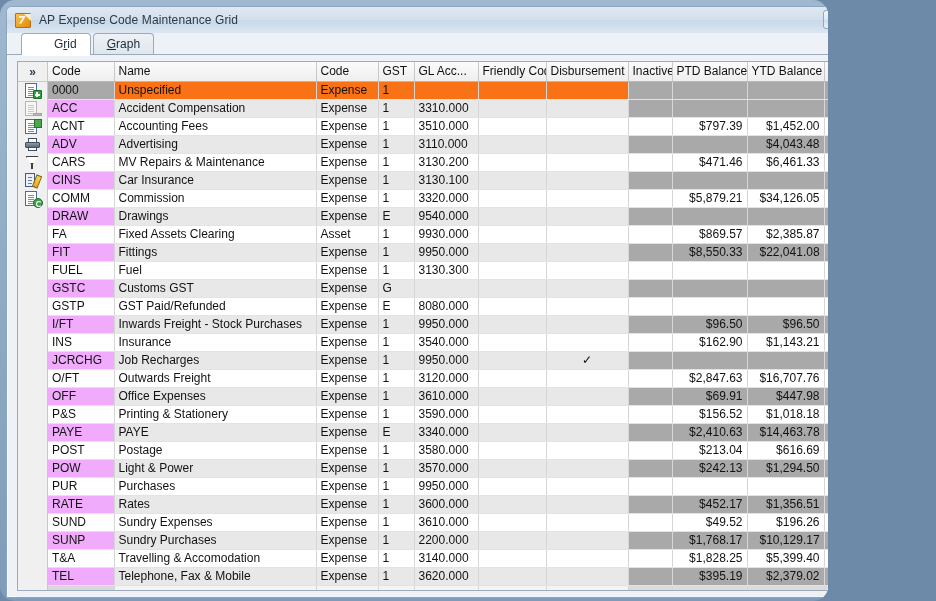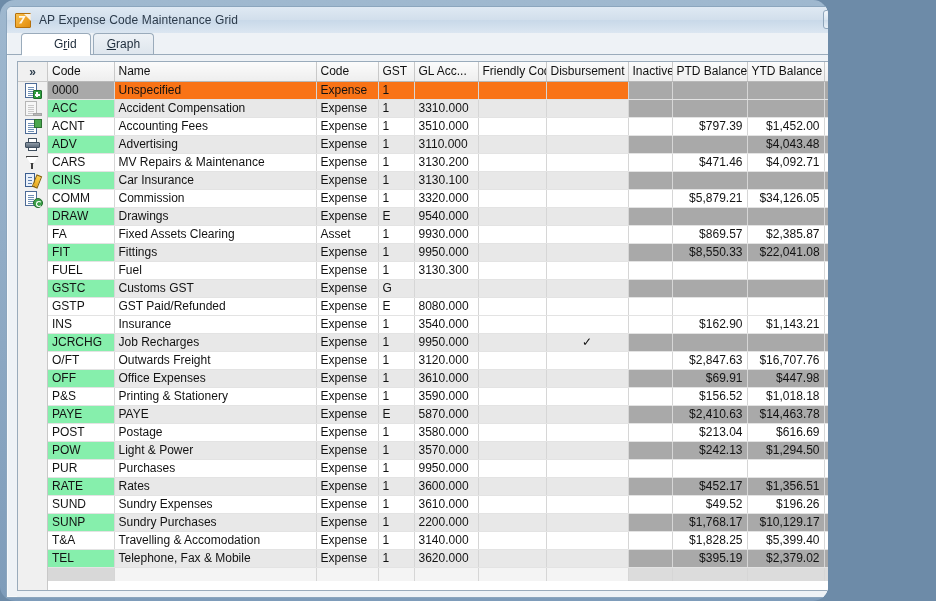--- a/index.html
+++ b/index.html
@@ -341,7 +341,7 @@
 
   
   td.code { background: #c9c9c9; }
-  tr.alt td.code { background: #86efac; }
+  tr.alt td.code { background: #f0abfc; }
 
   
   td.money { background: #c3c3c3; }

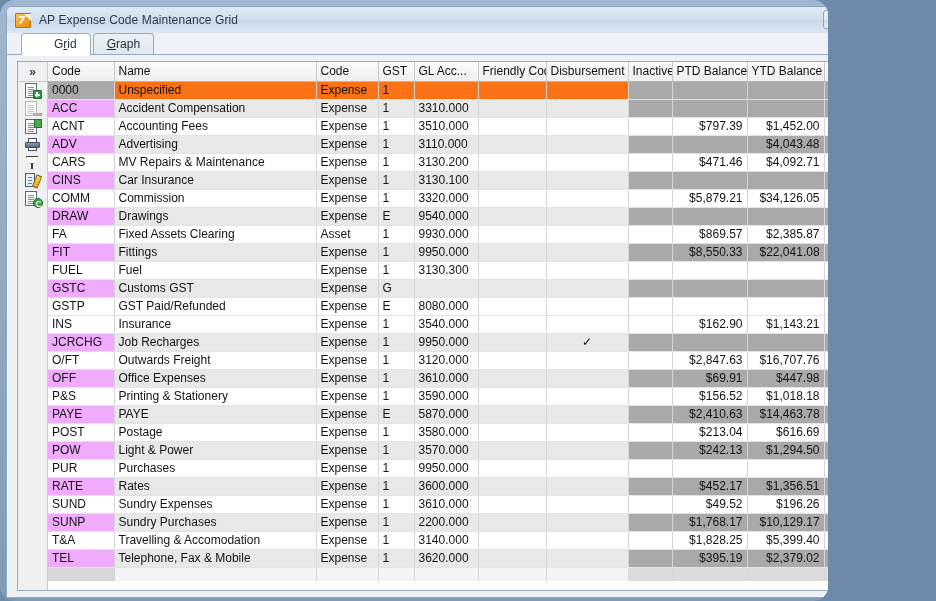--- a/index.html
+++ b/index.html
@@ -611,7 +611,7 @@
                 <td class="ctr"></td>
                 <td class="inact ctr"></td>
                 <td class="money num">$471.46</td>
-                <td class="money num">$4,092.71</td>
+                <td class="money num">$6,461.33</td>
                 <td class="money num">$7,351.09</td>
               </tr>
               <tr class="alt">

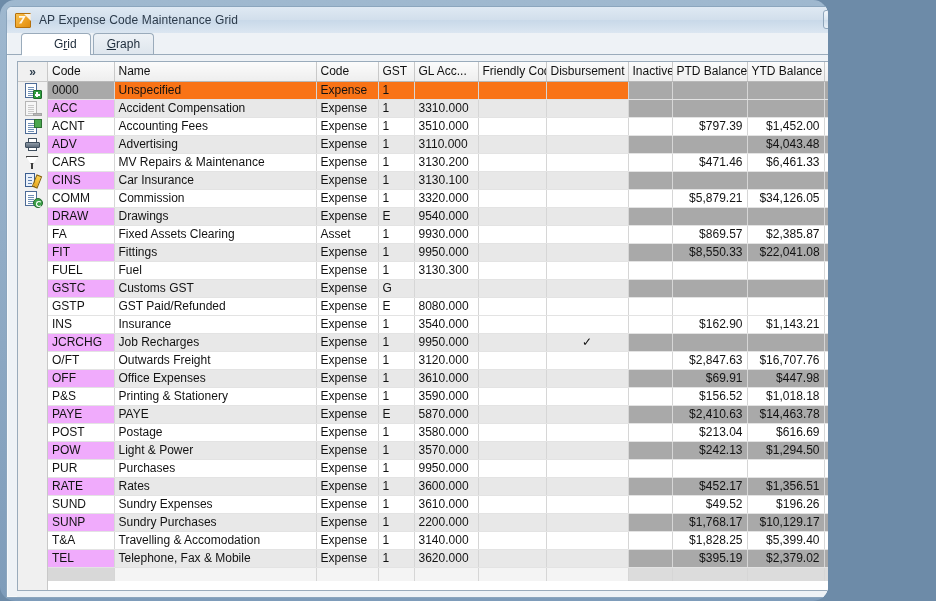--- a/index.html
+++ b/index.html
@@ -718,6 +718,19 @@
                 <td class="money num"></td>
                 <td class="money num"></td>
               </tr>
+              <tr class="alt">
+                <td class="code">I/FT</td>
+                <td>Inwards Freight - Stock Purchases</td>
+                <td>Expense</td>
+                <td>1</td>
+                <td>9950.000</td>
+                <td></td>
+                <td class="ctr"></td>
+                <td class="inact ctr"></td>
+                <td class="money num">$96.50</td>
+                <td class="money num">$96.50</td>
+                <td class="money num"></td>
+              </tr>
               <tr>
                 <td class="code">INS</td>
                 <td>Insurance</td>

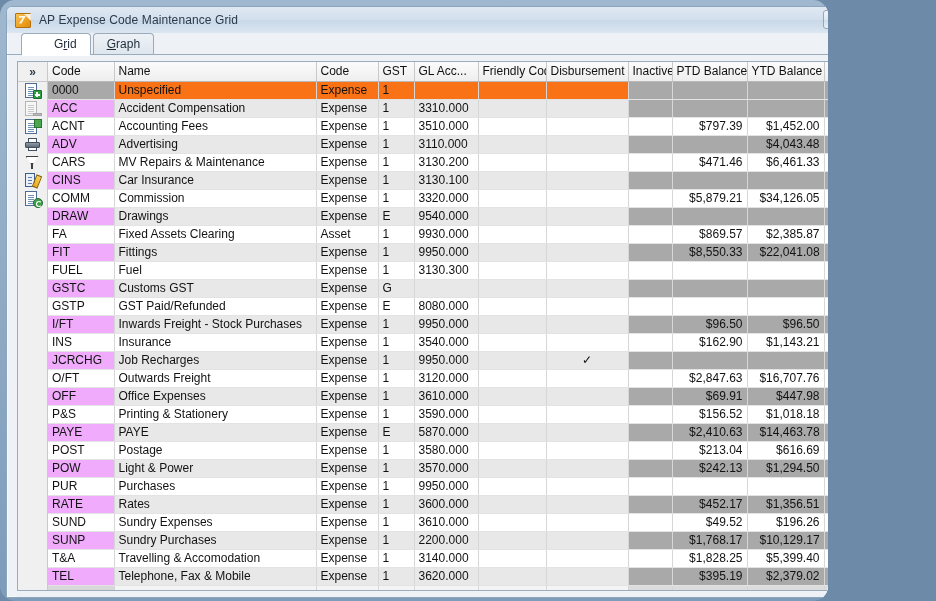--- a/index.html
+++ b/index.html
@@ -801,7 +801,7 @@
                 <td>PAYE</td>
                 <td>Expense</td>
                 <td>E</td>
-                <td>5870.000</td>
+                <td>3340.000</td>
                 <td></td>
                 <td class="ctr"></td>
                 <td class="inact ctr"></td>

